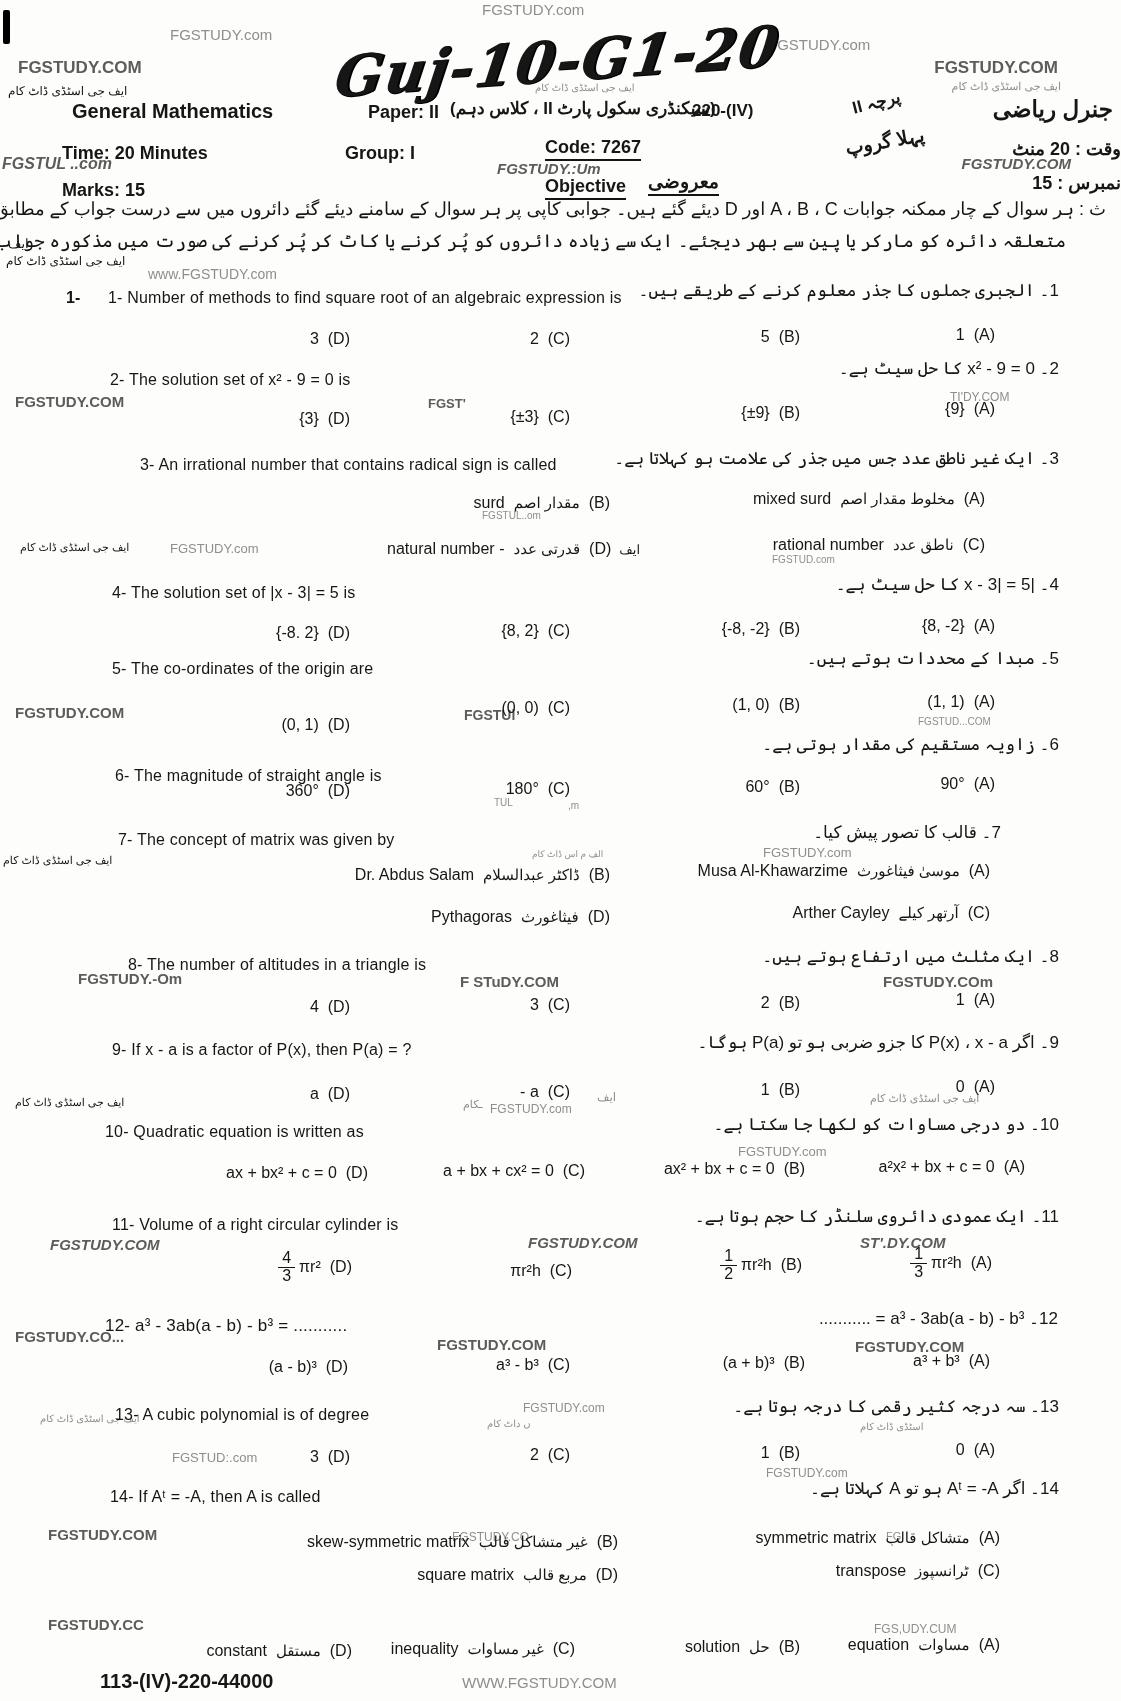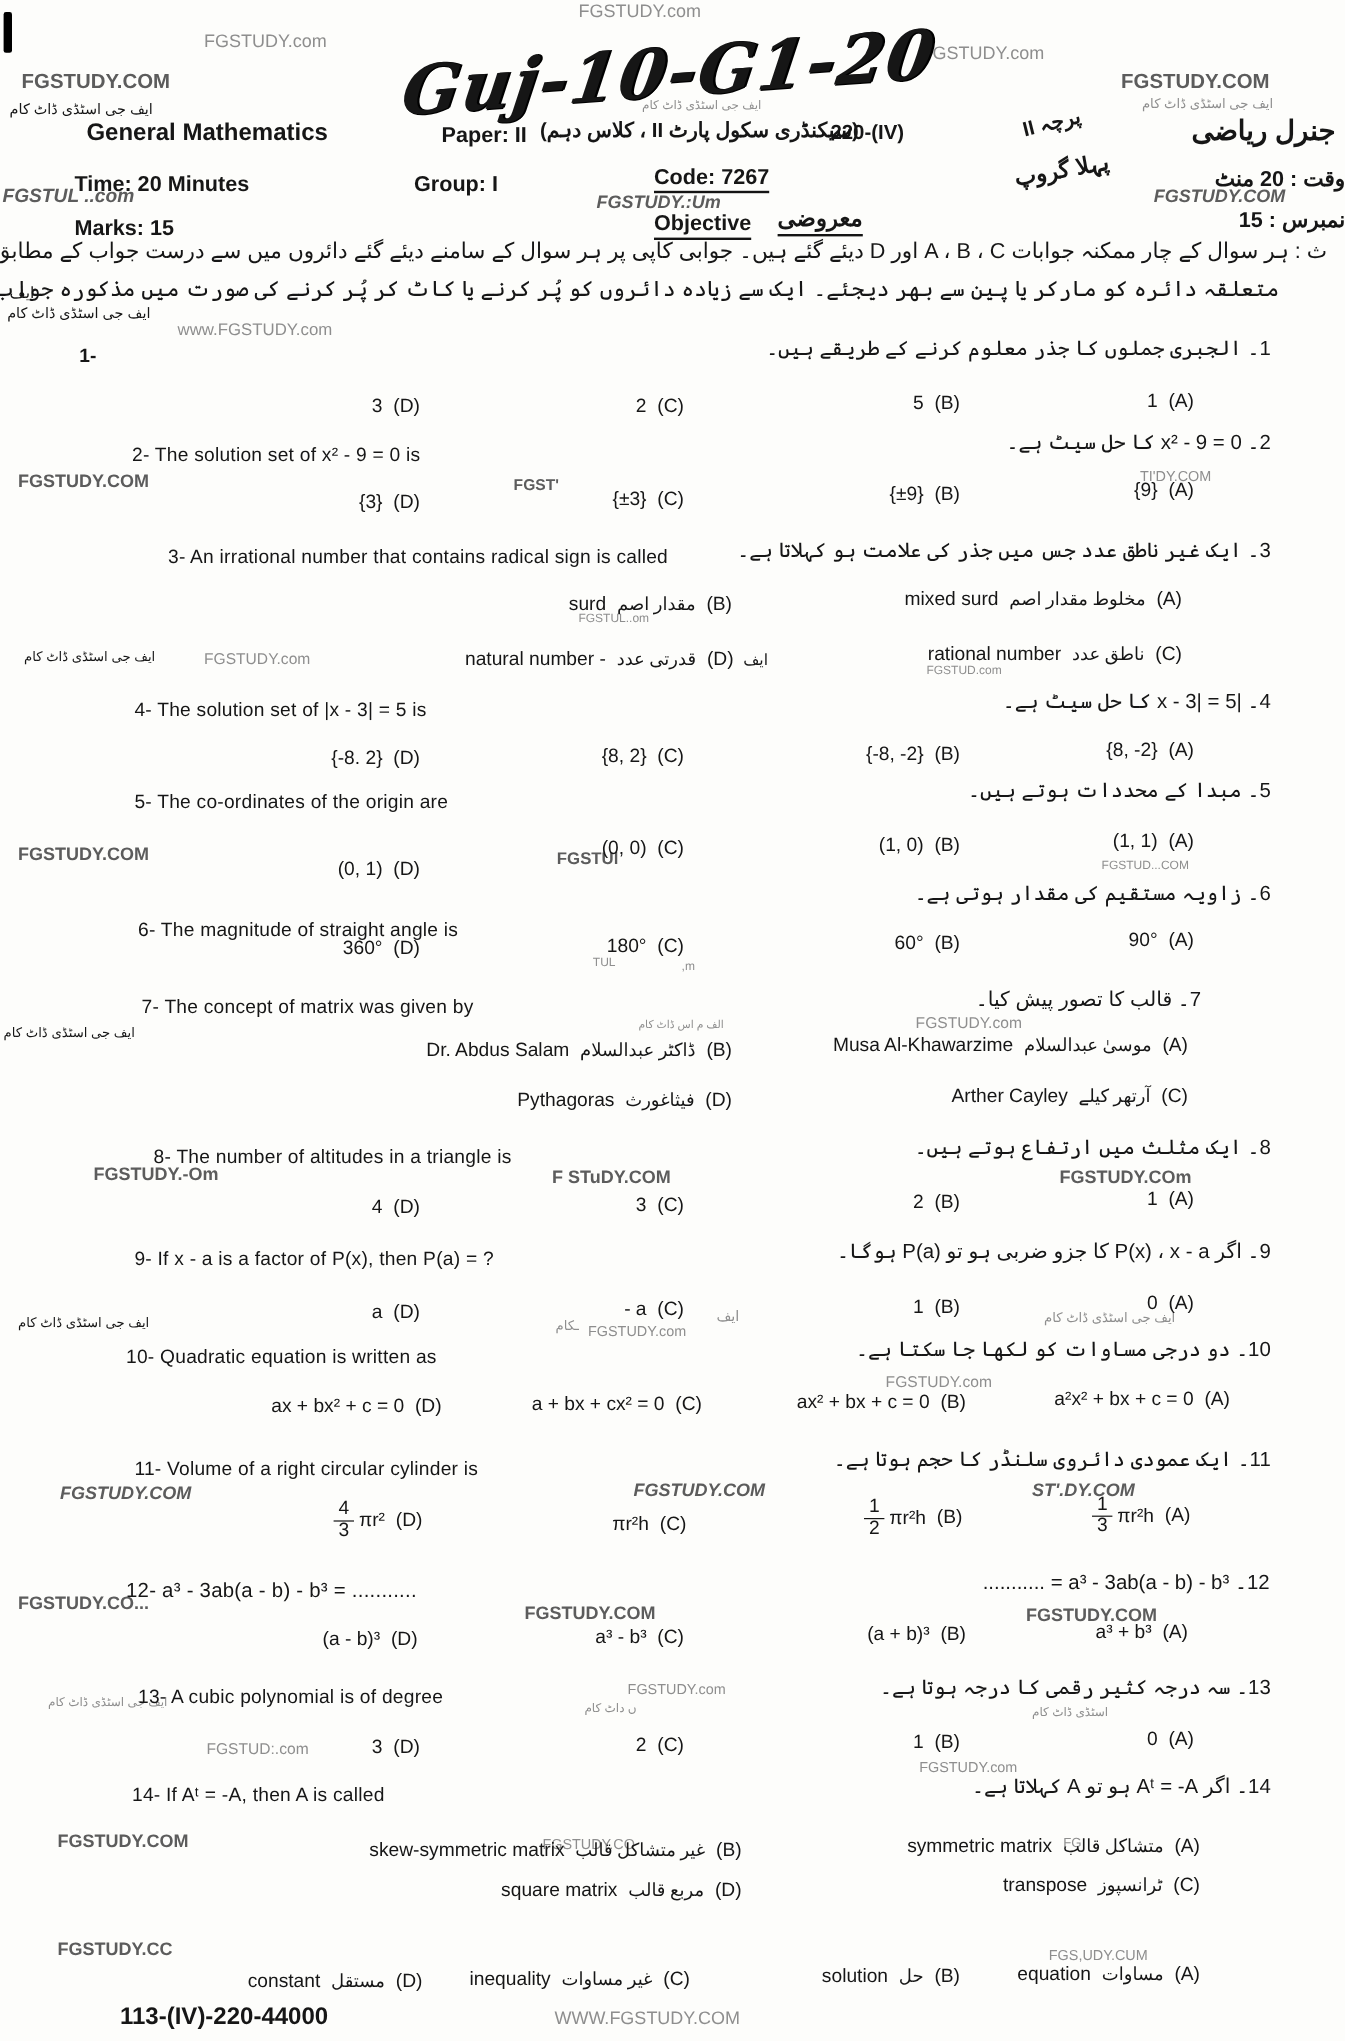--- a/index.html
+++ b/index.html
@@ -114,6 +114,7 @@
   <span class="abs rtl" style="left:8px;top:236px;font-size:13px">ایف</span>
 
   <span class="abs qen b" style="left:66px;top:289px">1-</span>
+  <span class="abs qen" style="left:108px;top:289px">1- Number of methods to find square root of an algebraic expression is</span>
   <span class="abs qur" style="right:62px;top:280px">1۔ الجبری جملوں کا جذر معلوم کرنے کے طریقے ہیں۔</span>
   <span class="abs opt" style="right:771px;top:330px"><span class="v">3</span><span>(D)</span></span>
   <span class="abs opt" style="right:551px;top:330px"><span class="v">2</span><span>(C)</span></span>

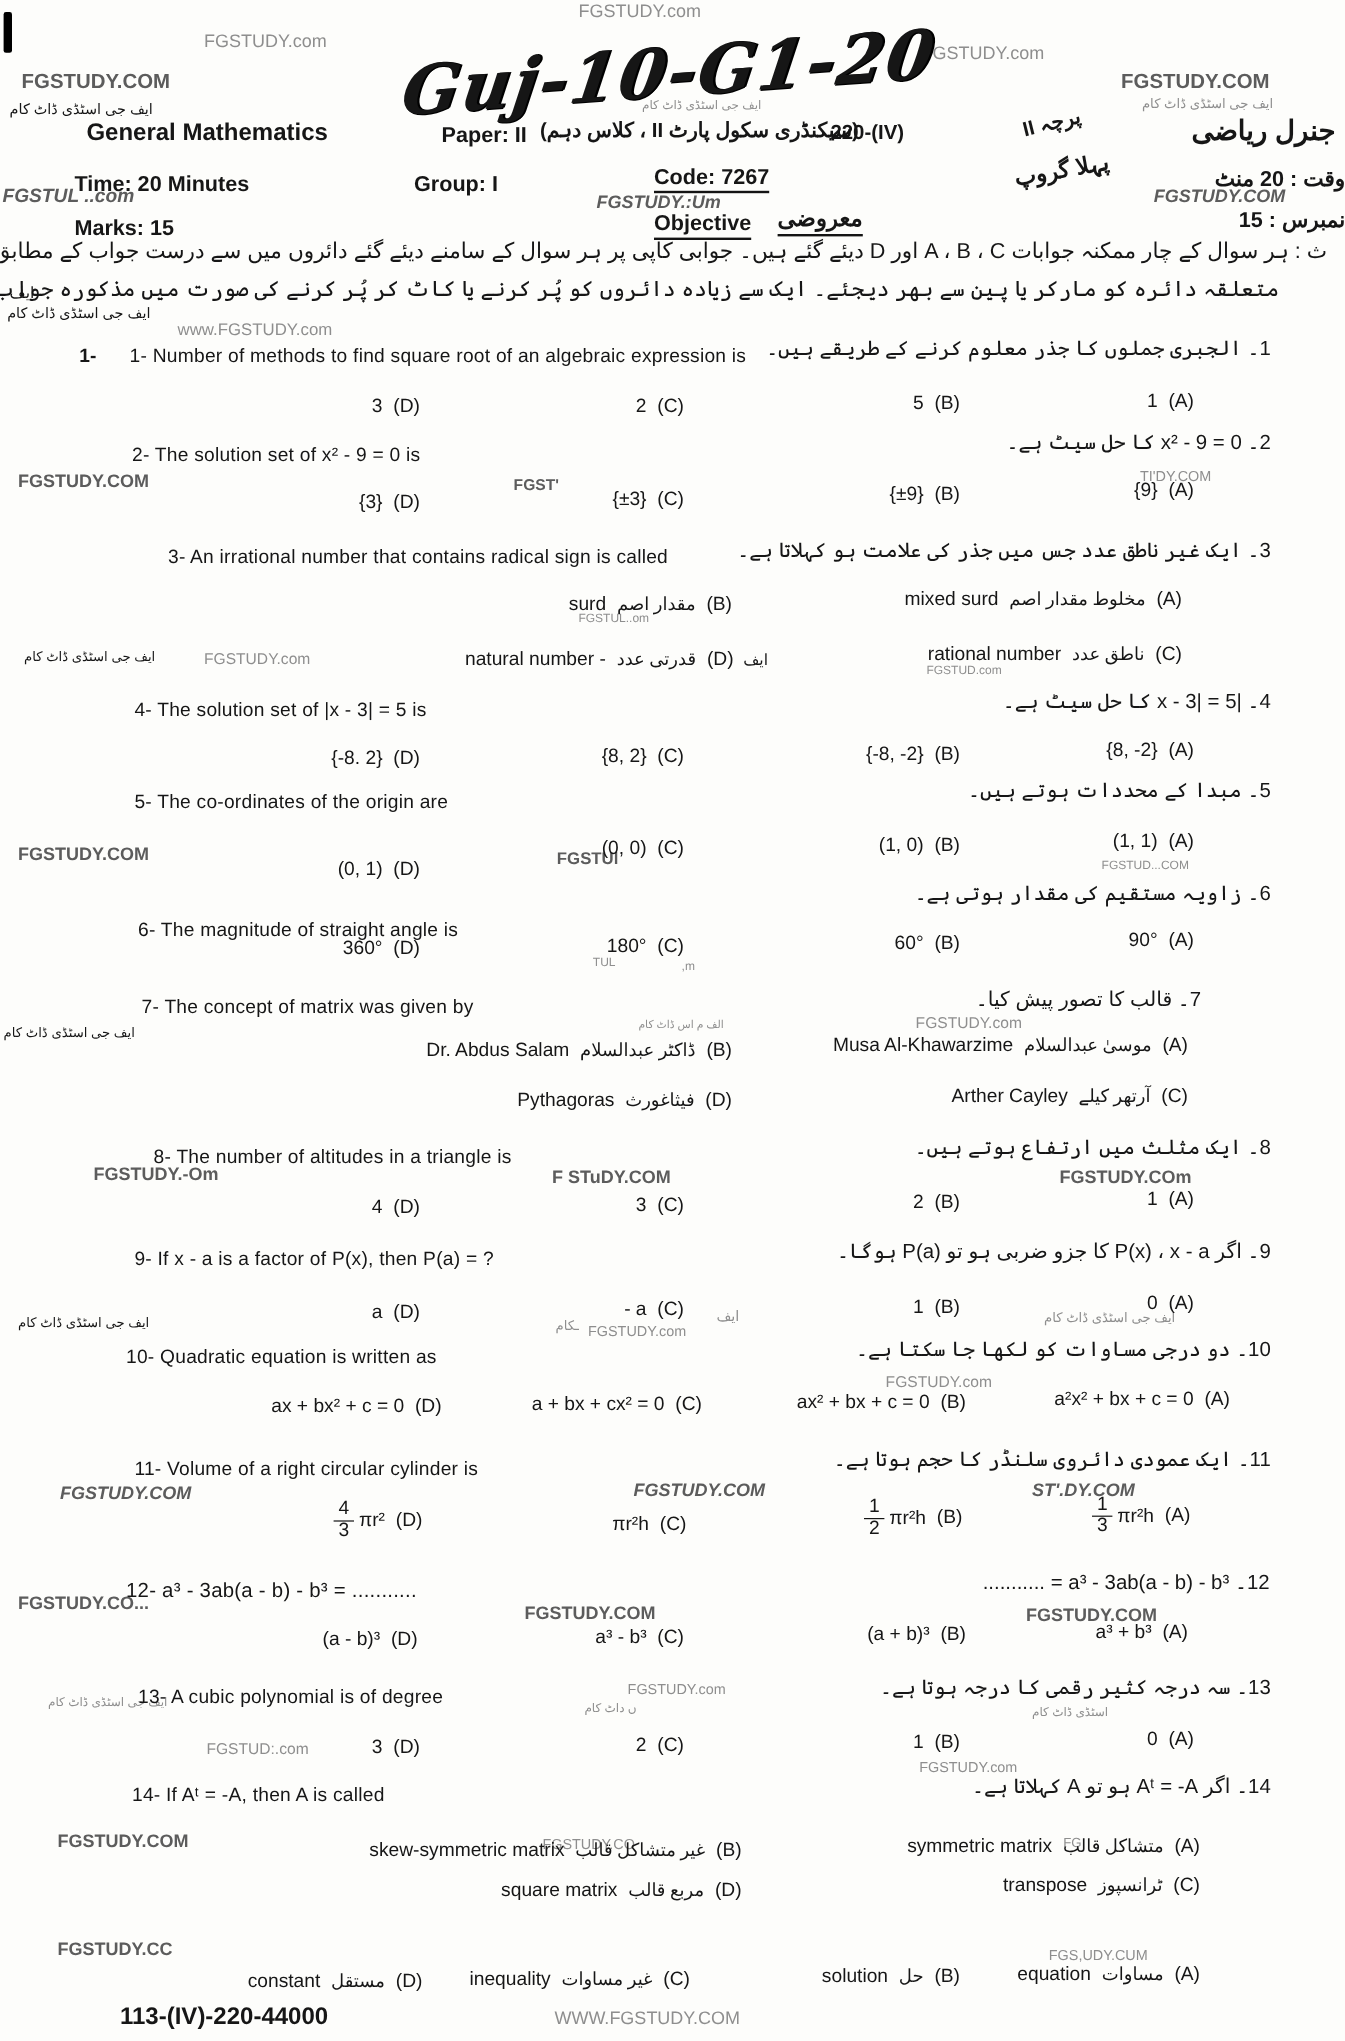--- a/index.html
+++ b/index.html
@@ -15,7 +15,7 @@
   .qur{font-size:17px;direction:rtl;}
   .opt{font-size:16px;}
   .opt .v{margin-right:9px;}
-  .opt .u{font-size:15px;margin-right:9px;font-family:Liberation Serif, serif;}
+  .opt .u{font-size:15px;margin-right:9px;}
   .opt .s{font-size:13px;margin-left:8px;}
   .ul{border-bottom:2px solid #141414;padding-bottom:1px;}
   .hand{font-family:"DejaVu Serif",serif;font-style:italic;font-weight:bold;font-size:56px;

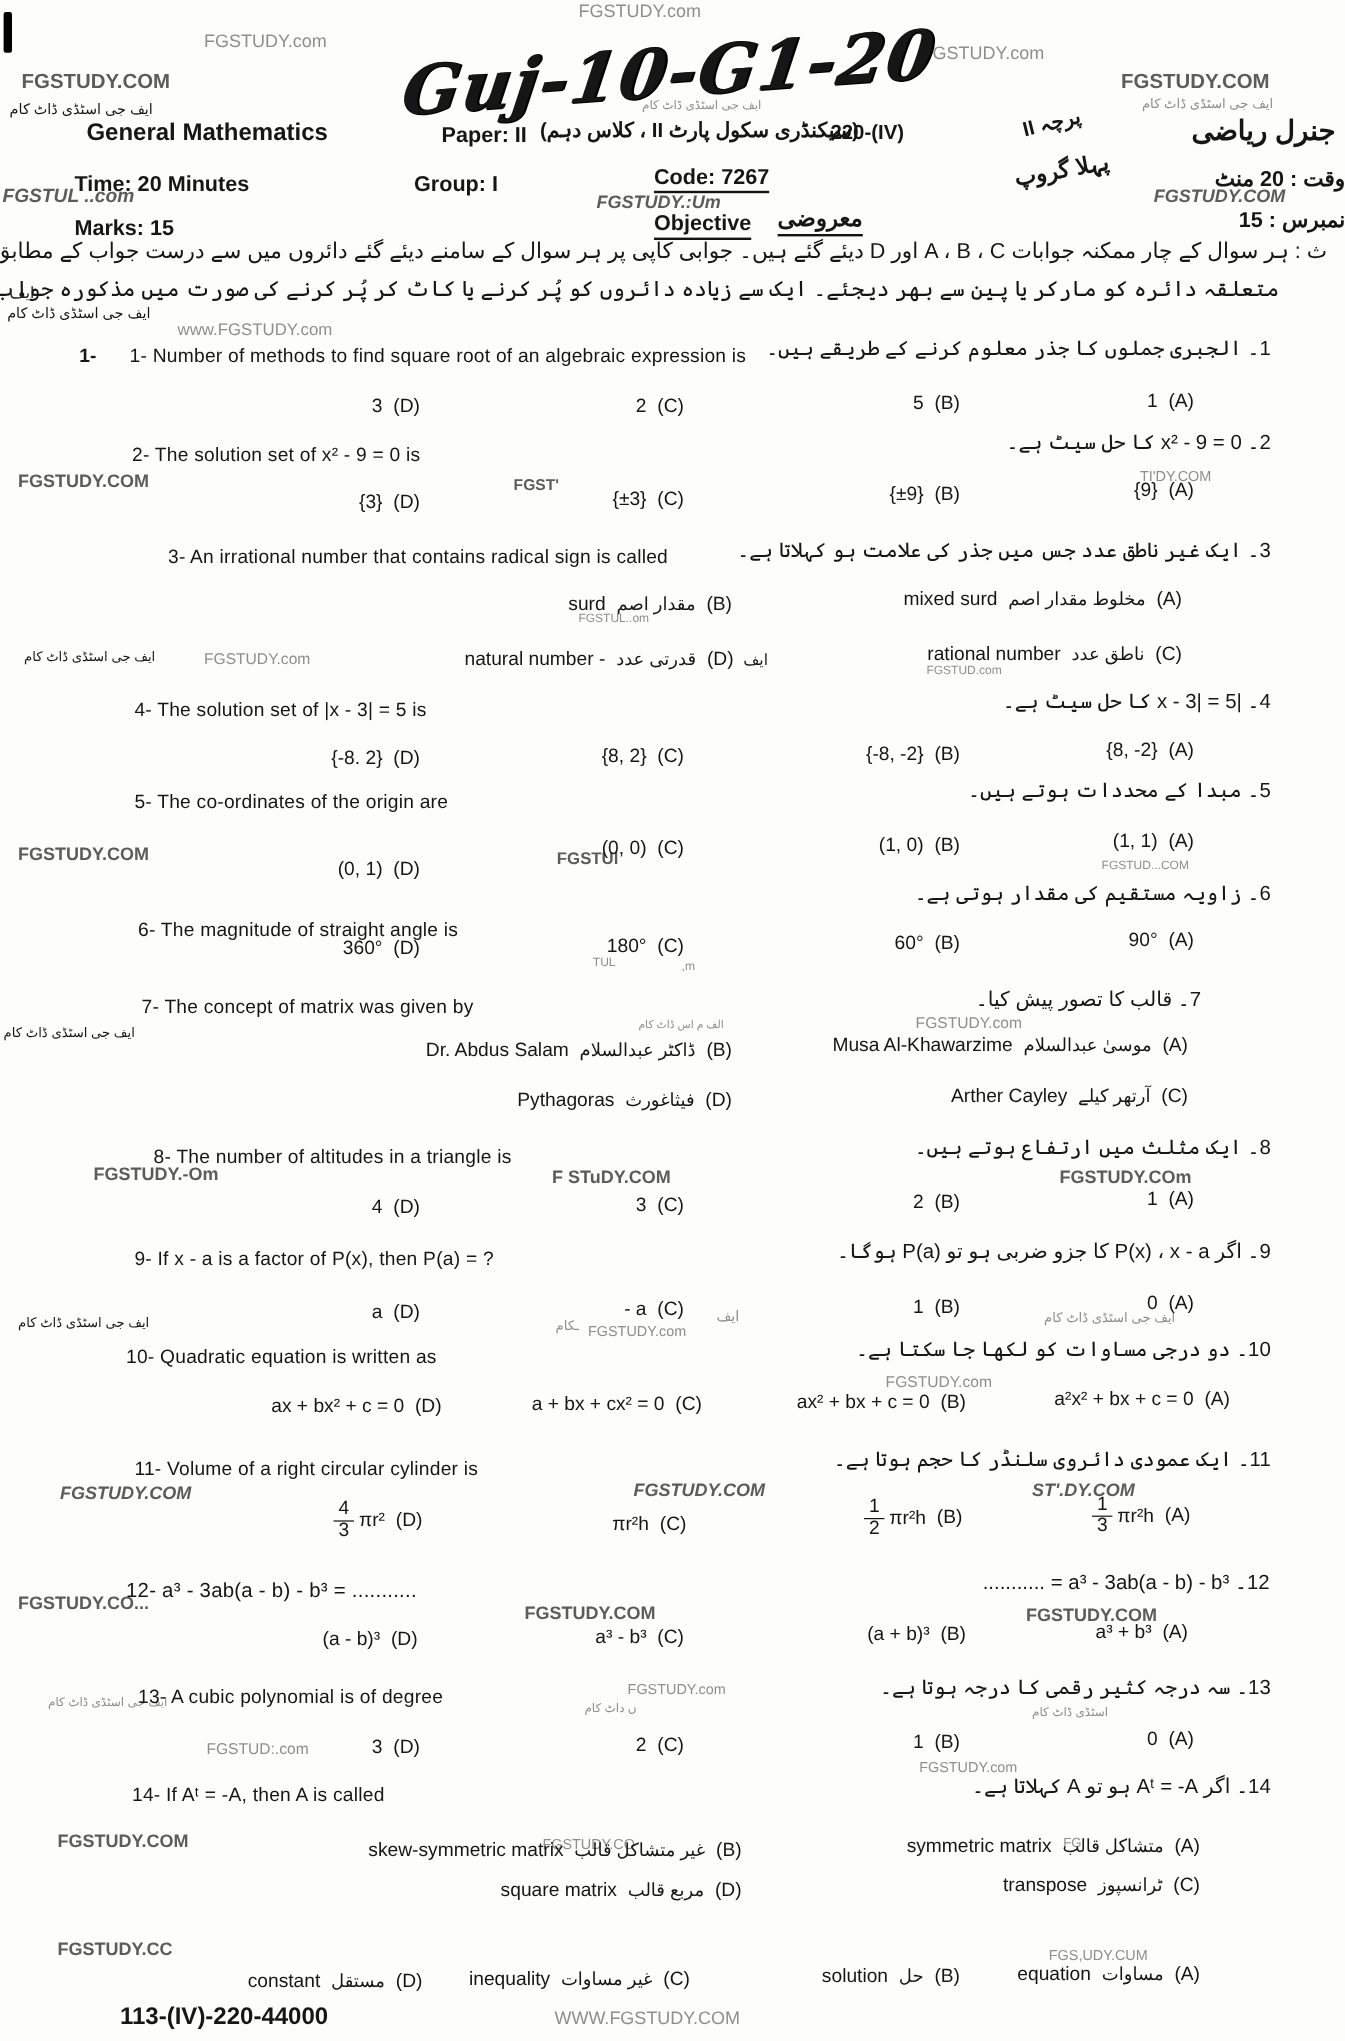--- a/index.html
+++ b/index.html
@@ -159,7 +159,7 @@
   <span class="abs qen" style="left:118px;top:831px">7- The concept of matrix was given by</span>
   <span class="abs qur" style="right:120px;top:822px">7۔ قالب کا تصور پیش کیا۔</span>
   <span class="abs opt" style="right:511px;top:866px"><span class="v">Dr. Abdus Salam</span><span class="u rtl">ڈاکٹر عبدالسلام</span><span>(B)</span></span>
-  <span class="abs opt" style="right:131px;top:862px"><span class="v">Musa Al-Khawarzime</span><span class="u rtl">موسیٰ عبدالسلام</span><span>(A)</span></span>
+  <span class="abs opt" style="right:131px;top:862px"><span class="v">Musa Al-Khawarzime</span><span class="u rtl">موسیٰ فیثاغورث</span><span>(A)</span></span>
   <span class="abs opt" style="right:511px;top:908px"><span class="v">Pythagoras</span><span class="u rtl">فیثاغورث</span><span>(D)</span></span>
   <span class="abs opt" style="right:131px;top:904px"><span class="v">Arther Cayley</span><span class="u rtl">آرتھر کیلے</span><span>(C)</span></span>
 

